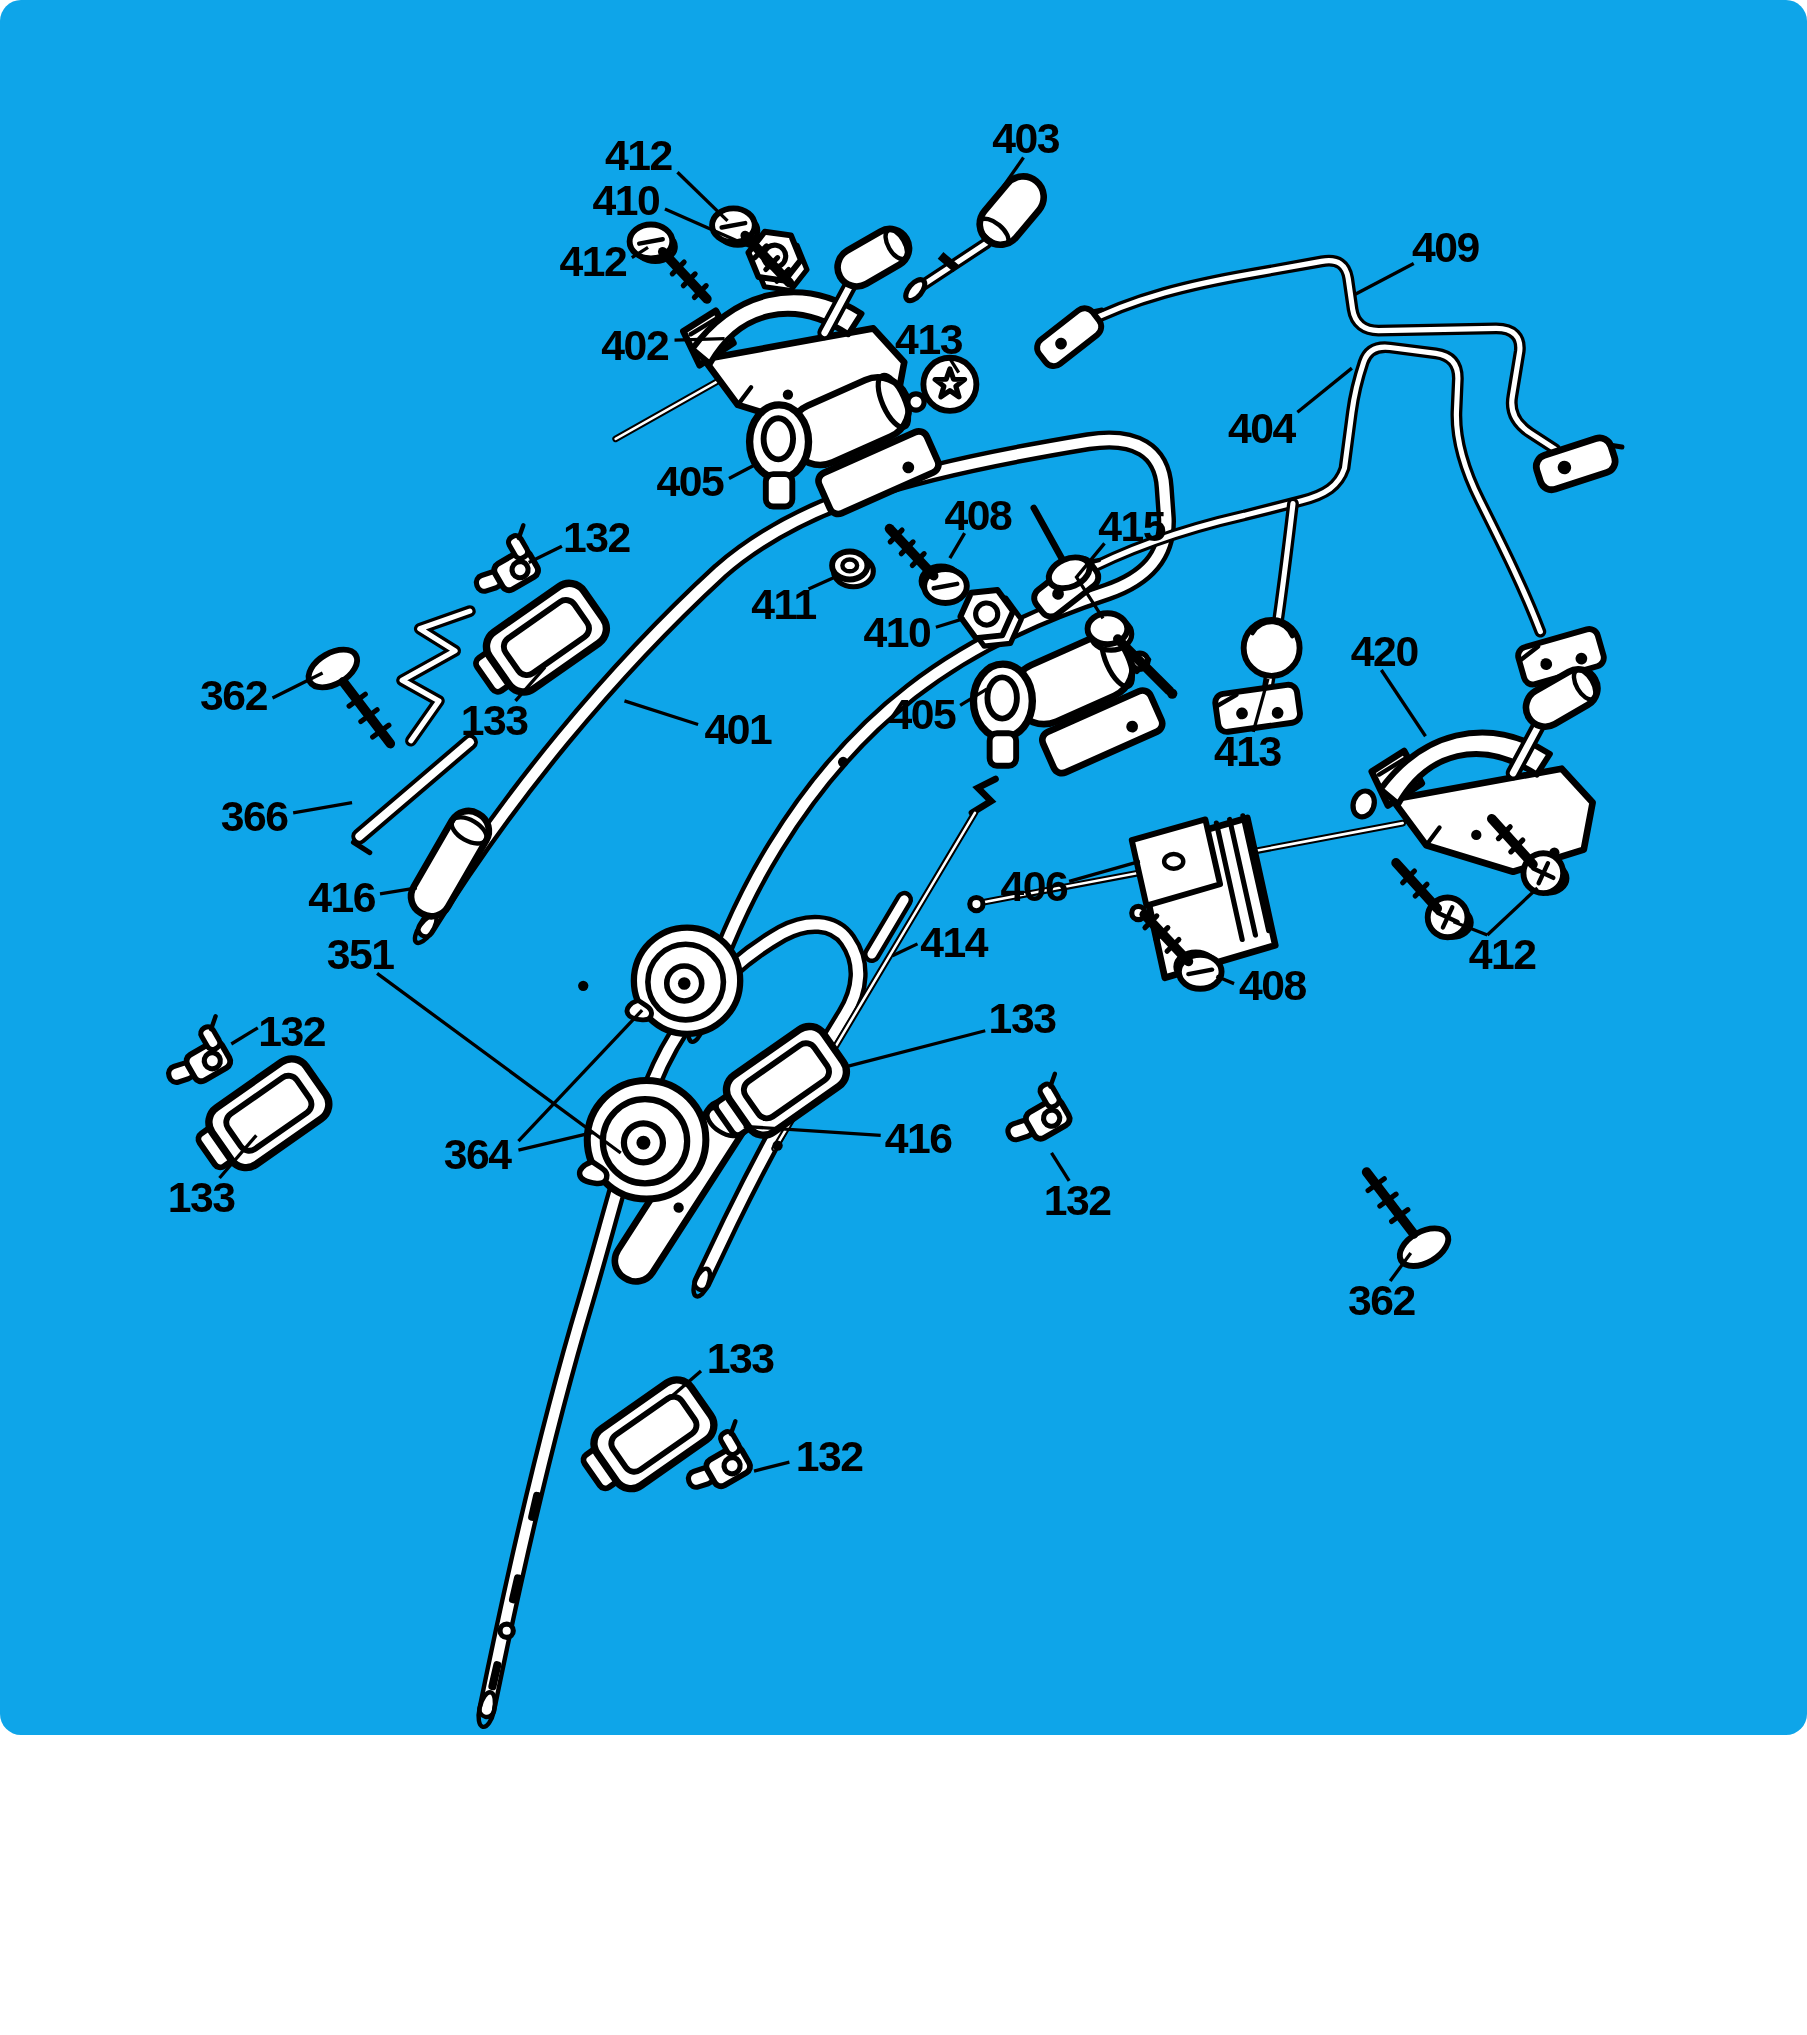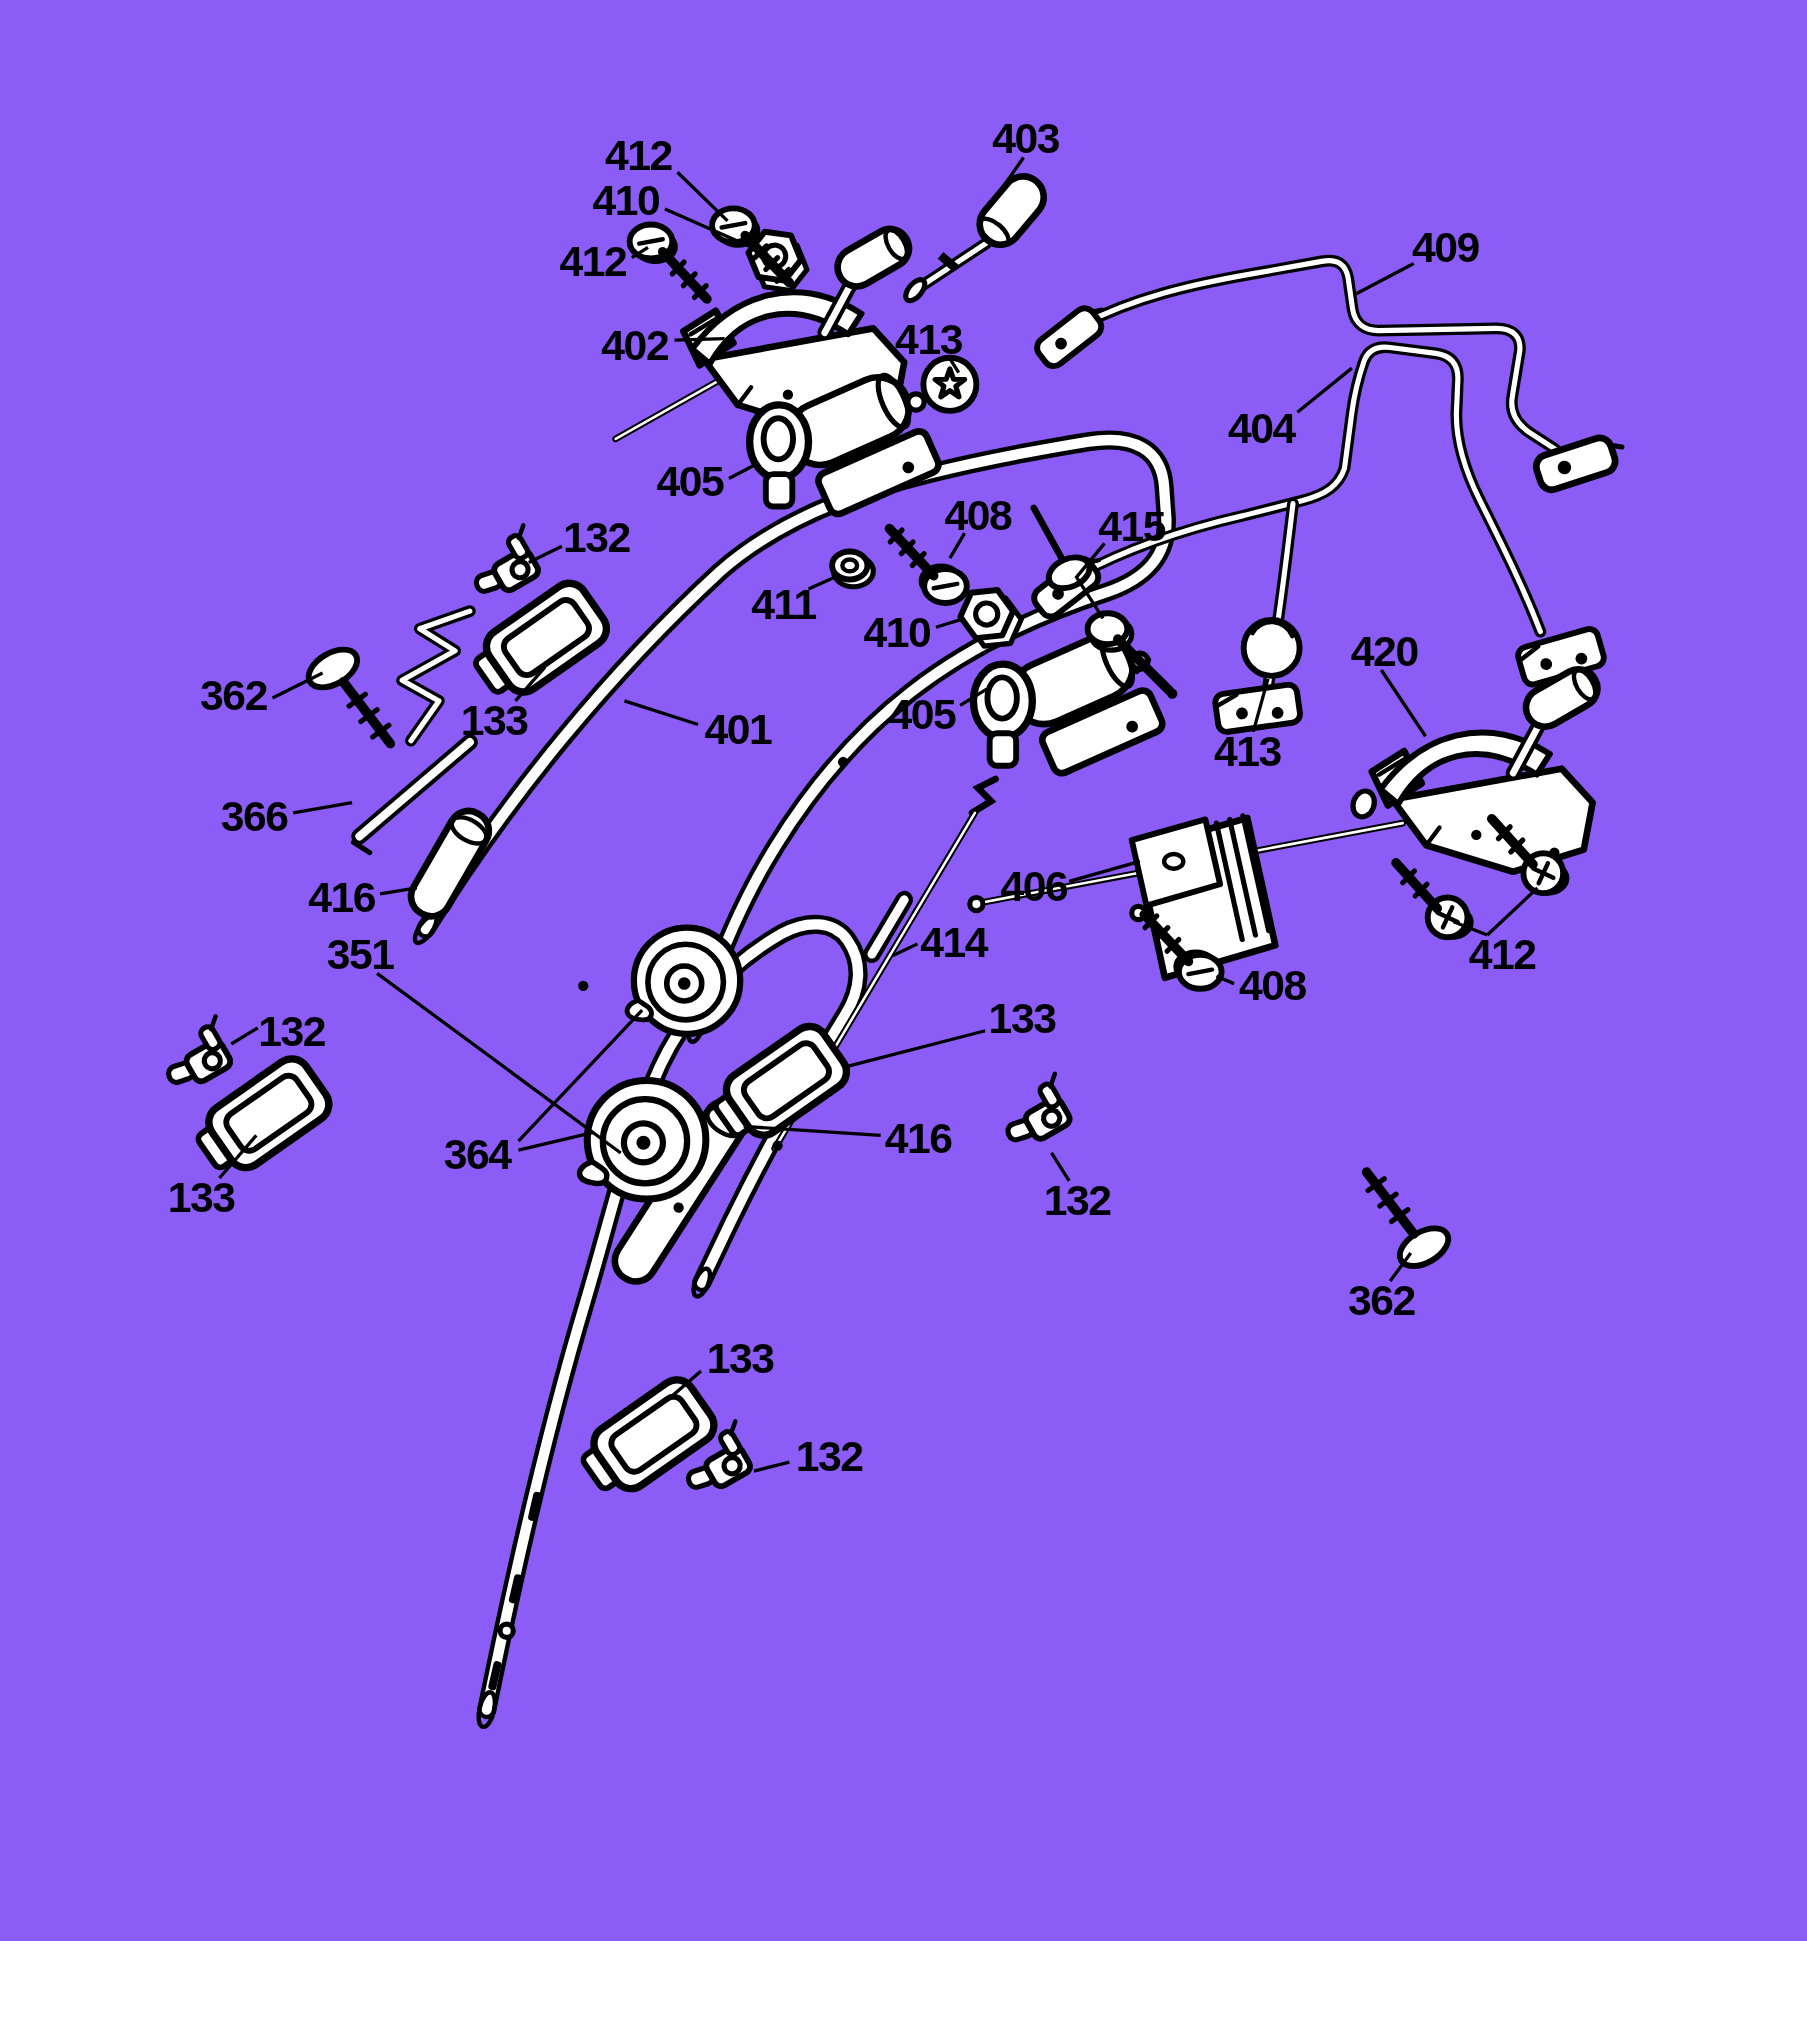--- a/index.html
+++ b/index.html
@@ -3,7 +3,7 @@
 <meta charset="utf-8">
 <style>
   html,body{margin:0;padding:0;background:#ffffff;}
-  #stage{position:relative;width:1807px;height:1941px;background:#8b5cf6;overflow:hidden;}
+  #stage{position:relative;width:1807px;height:1735px;background:#0ea5e9;overflow:hidden;border-radius:21px;}
   svg{position:absolute;left:0;top:0;}
   .callout{font-family:"Liberation Sans","DejaVu Sans",sans-serif;font-weight:bold;font-size:58px;
            fill:#000;text-anchor:middle;dominant-baseline:central;letter-spacing:-2px;}

